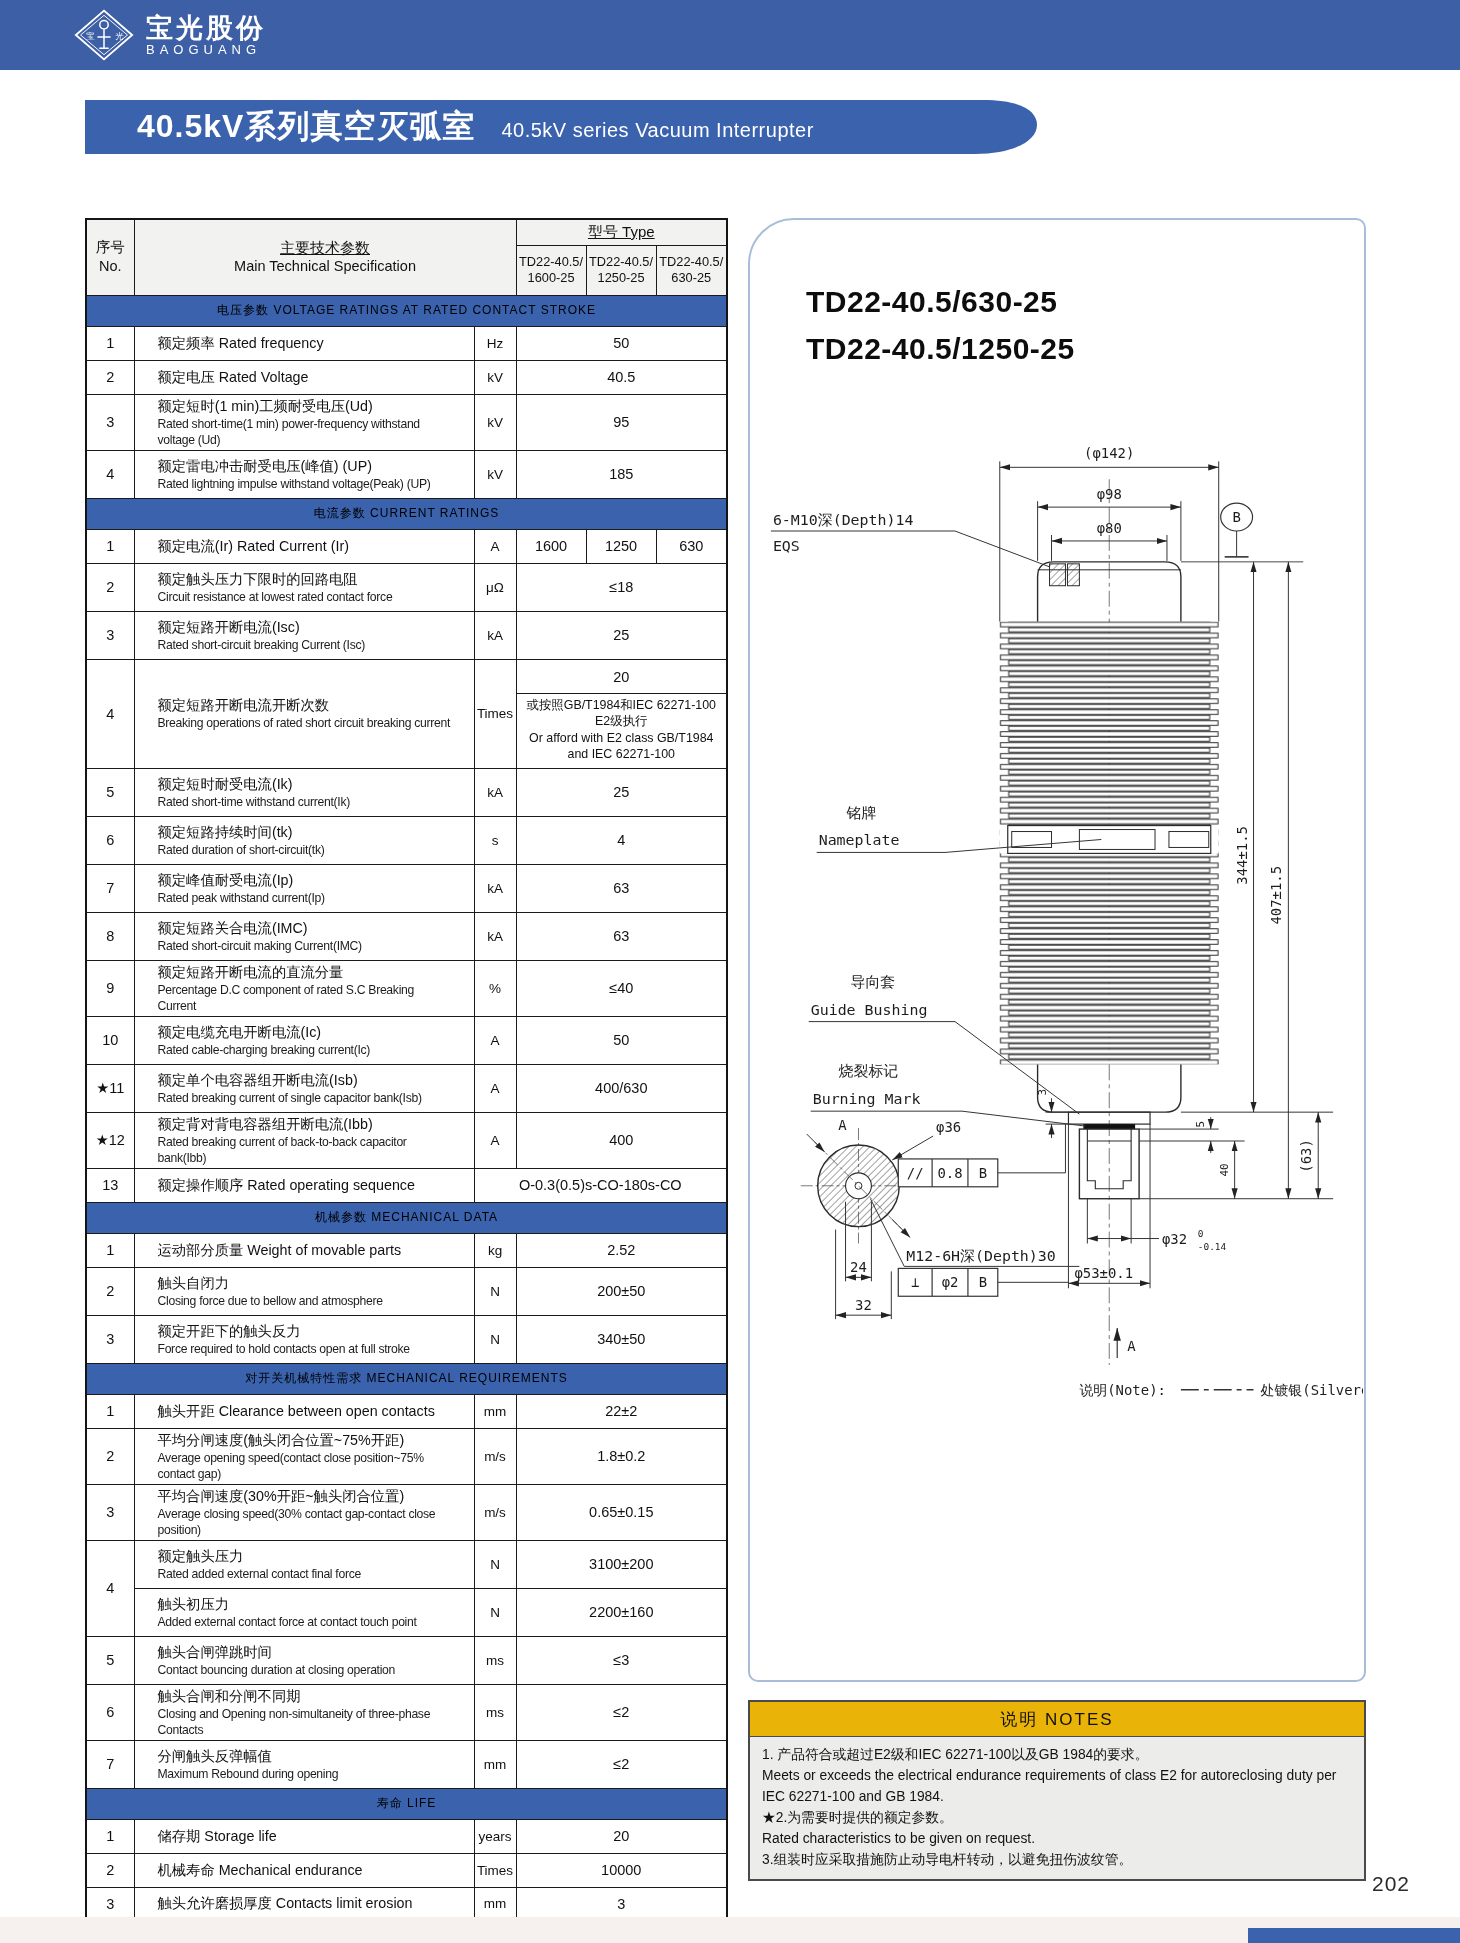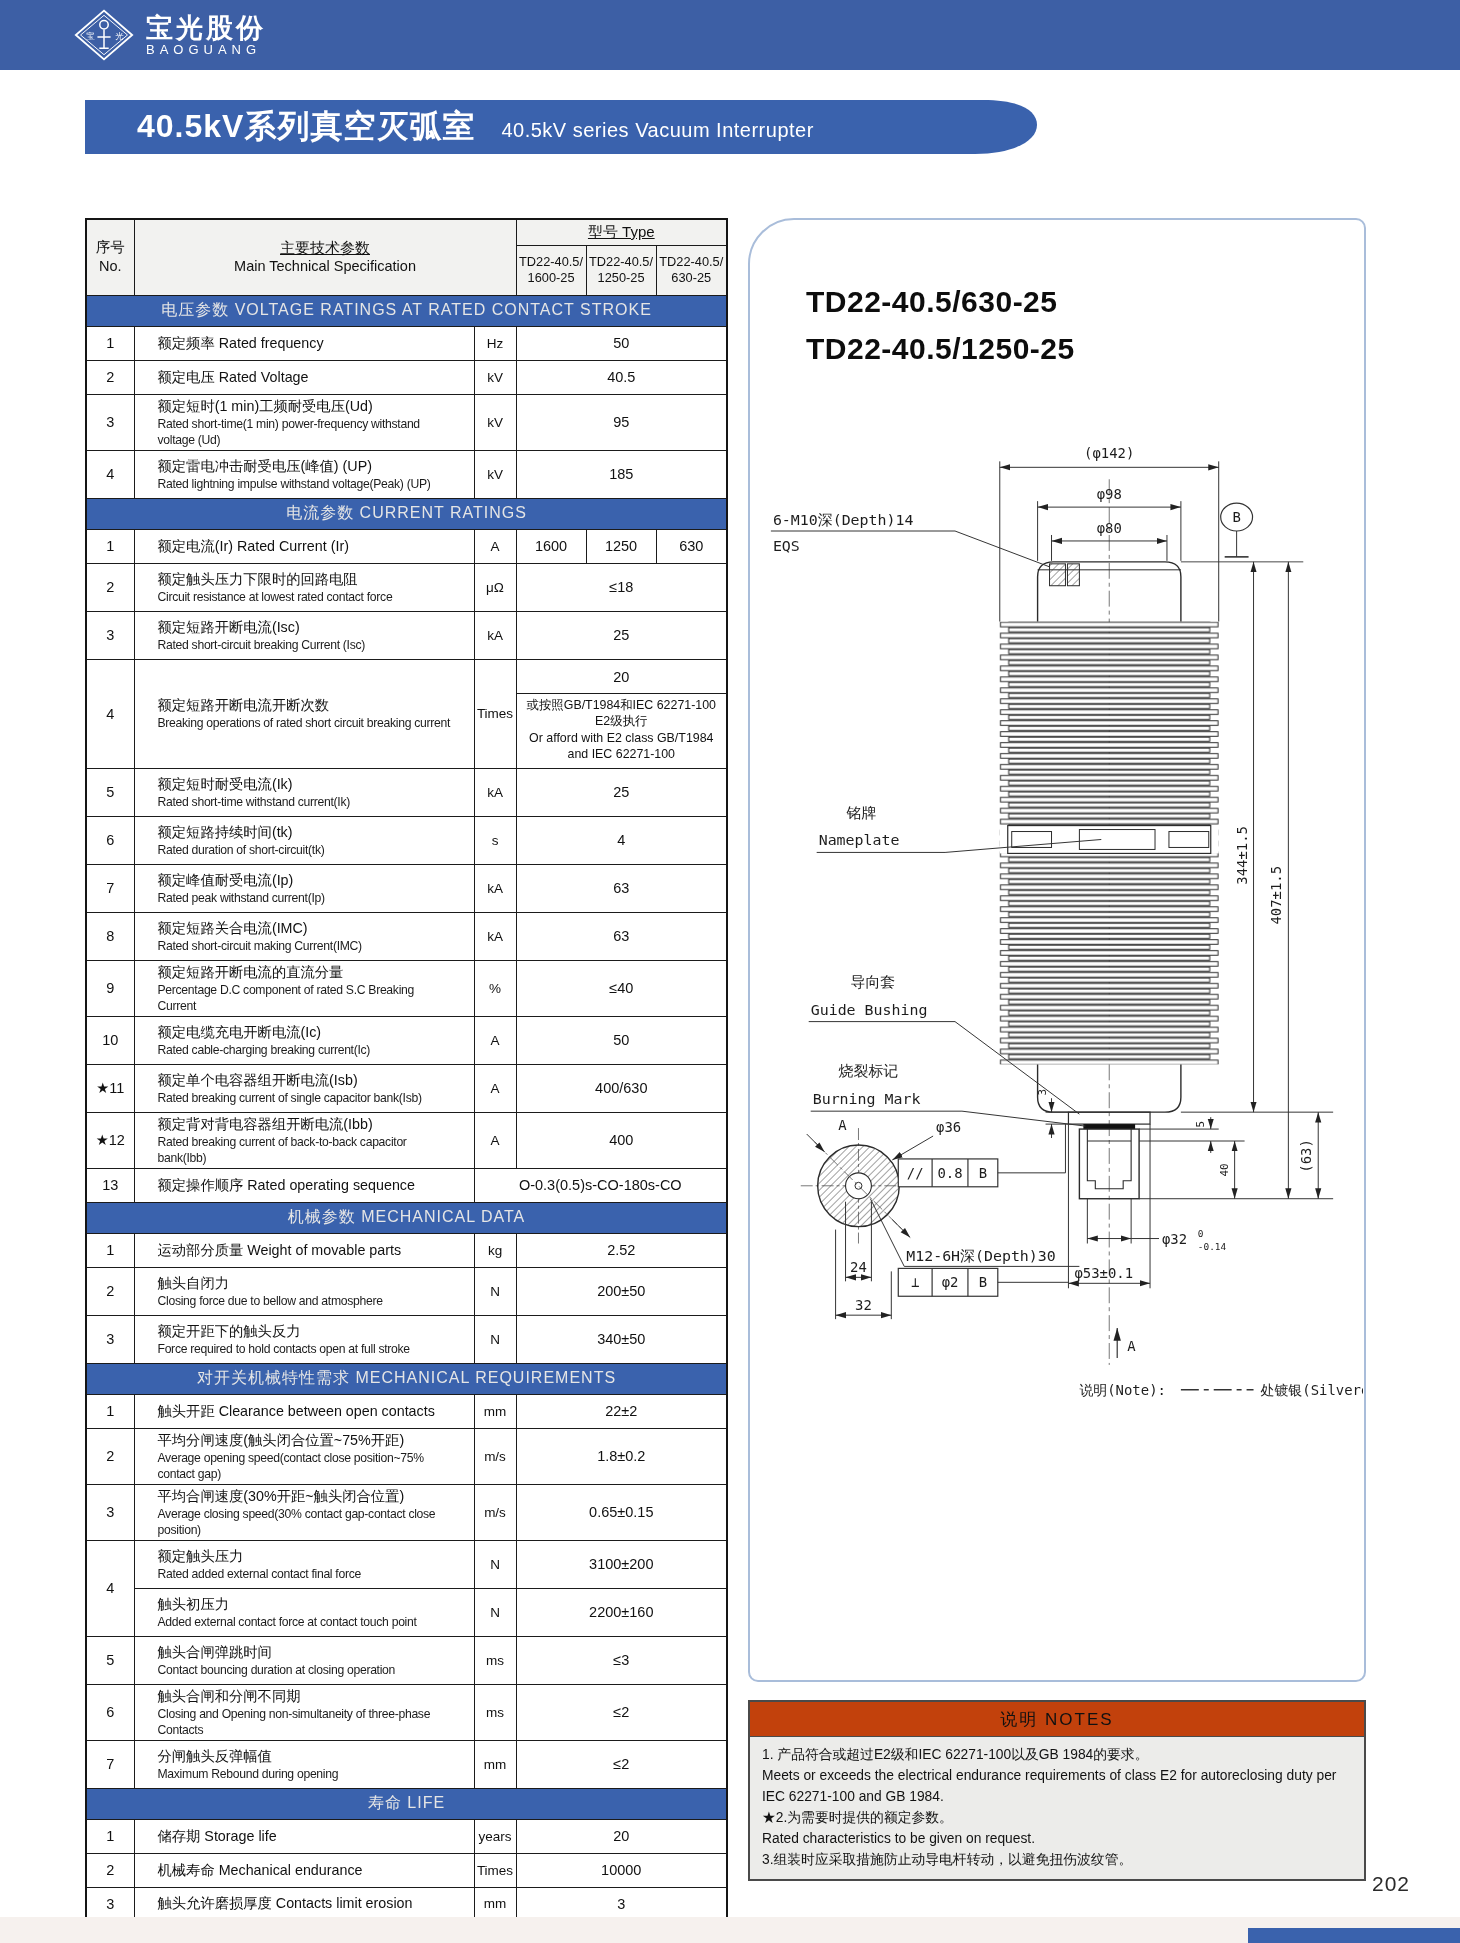--- a/index.html
+++ b/index.html
@@ -33,7 +33,7 @@
   th.corner{font-size:14.5px;line-height:19px;}
   th.typehead{height:26px;}
   th.typecell{height:50px;font-size:12.8px;line-height:16px;}
-  tr.band td{background:var(--brand-blue);color:#e5e5e5;text-align:center;font-size:16px;height:31px;letter-spacing:1px;}
+  tr.band td{background:var(--brand-blue);color:#000000;text-align:center;font-size:12px;height:31px;letter-spacing:1px;}
   tr.h1{height:34px;}
   tr.h2{height:48px;}
   td.no{text-align:center;font-size:14.5px;}

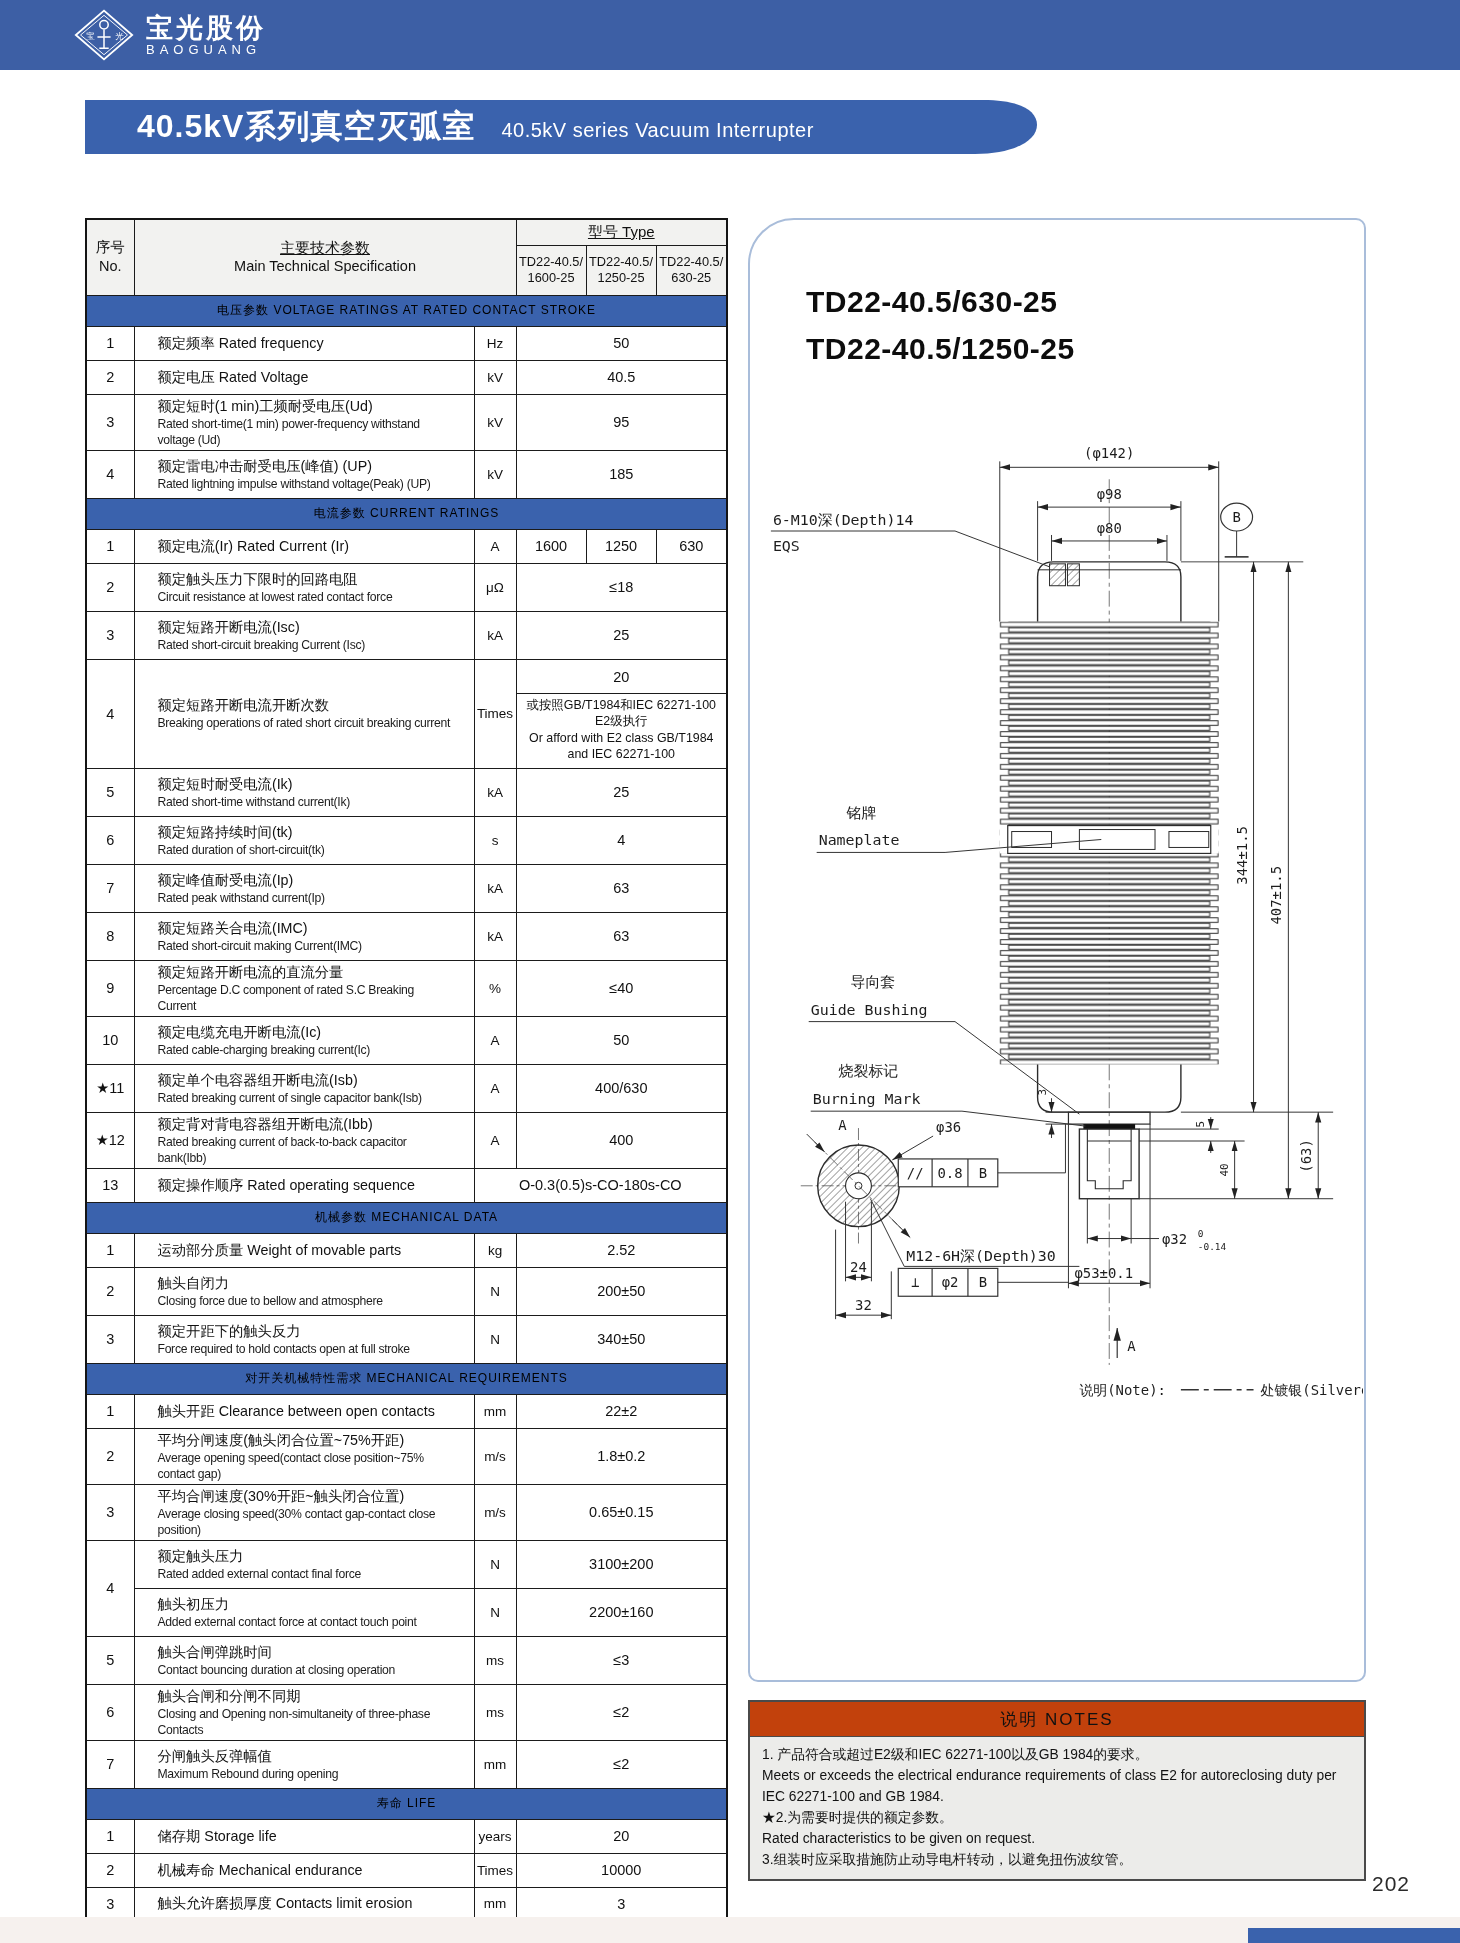--- a/index.html
+++ b/index.html
@@ -58,7 +58,7 @@
 
   
   .notes{position:absolute;left:748px;top:1700px;width:618px;border:2px solid #4a4a4a;background:var(--notes-bg);}
-  .notes .nhead{height:35px;line-height:35px;text-align:center;font-size:17px;border-bottom:1.5px solid #4a4a4a;background:#c2410c;letter-spacing:2px;}
+  .notes .nhead{height:35px;line-height:35px;text-align:center;font-size:17px;border-bottom:1.5px solid #4a4a4a;background:#eab308;letter-spacing:2px;}
   .notes .nbody{padding:7px 12px 9px;}
   .notes .nbody div{font-size:13.8px;line-height:21px;color:#121212;}
 

